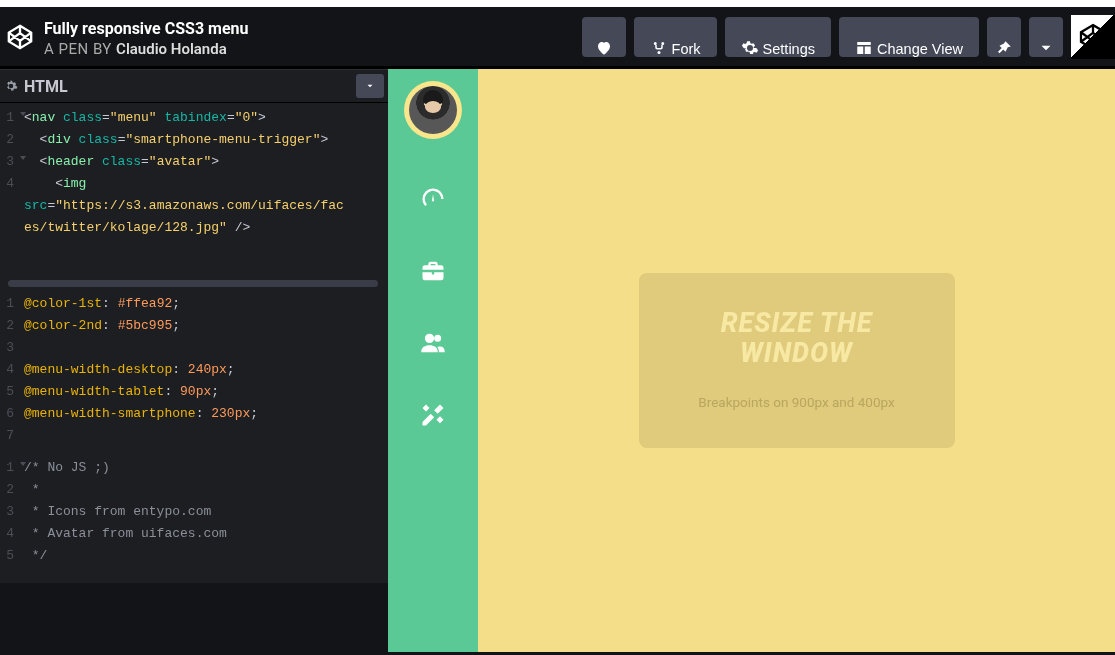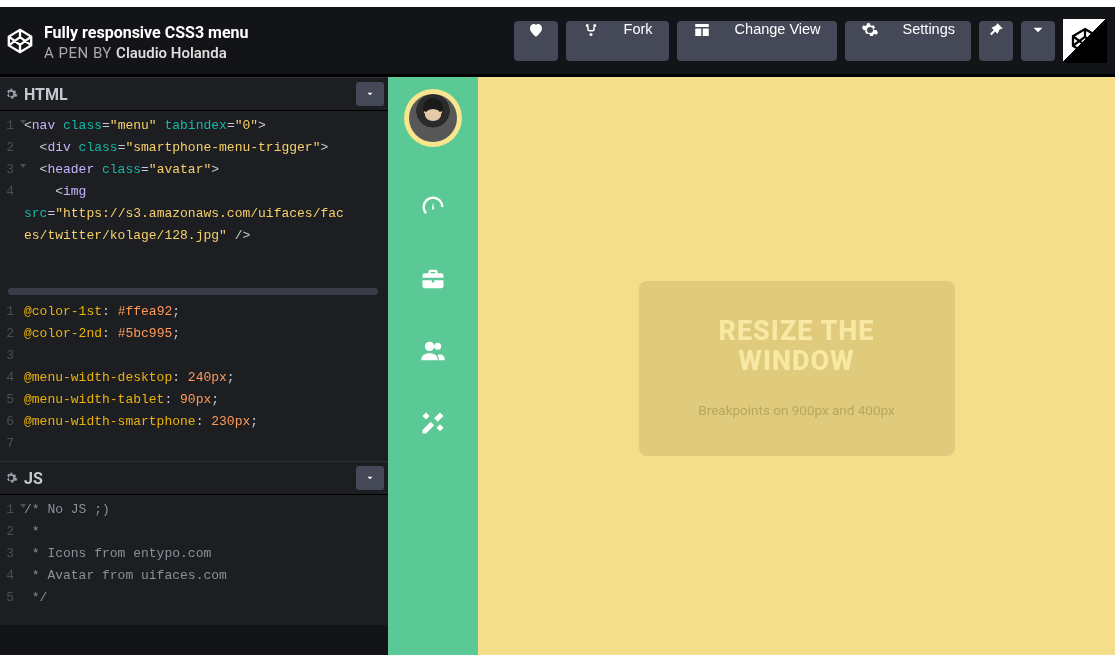--- a/index.html
+++ b/index.html
@@ -17,10 +17,10 @@
   .header {
     display: flex;
     align-items: center;
-    height: 70px;
+    height: 62px;
     background: #131417;
     border-bottom: 3px solid #000;
-    padding: 0 8px 0 4px;
+    padding: 0 0 0 4px;
   }
   .logo-box {
     width: 32px; height: 62px;

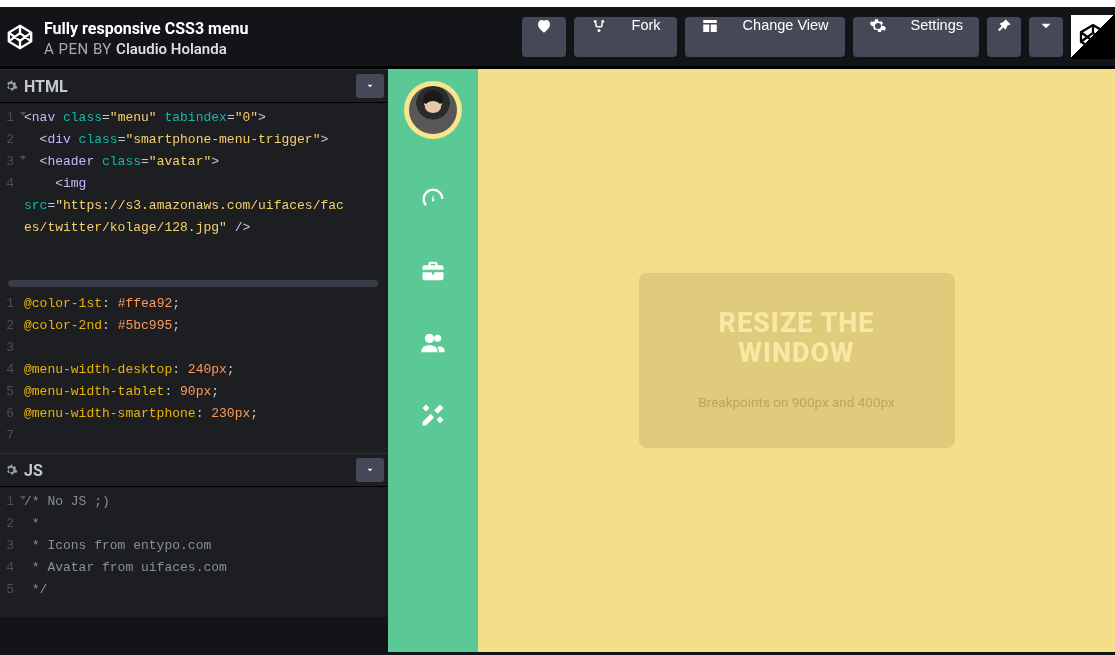--- a/index.html
+++ b/index.html
@@ -33,7 +33,7 @@
   .byline .author { color:#ddd; text-transform:none; font-weight:600; letter-spacing:0;}
   .spacer { flex: 1; }
   .btn {
-    display: inline-flex; align-items:flex-start; gap:24px;
+    display: inline-flex; align-items:flex-end; gap:4px;
     background:#444857; color:#fff; border:none;
     height:40px; padding:0 16px; border-radius:4px;
     font-size:14.5px; cursor:pointer; margin-left:8px;

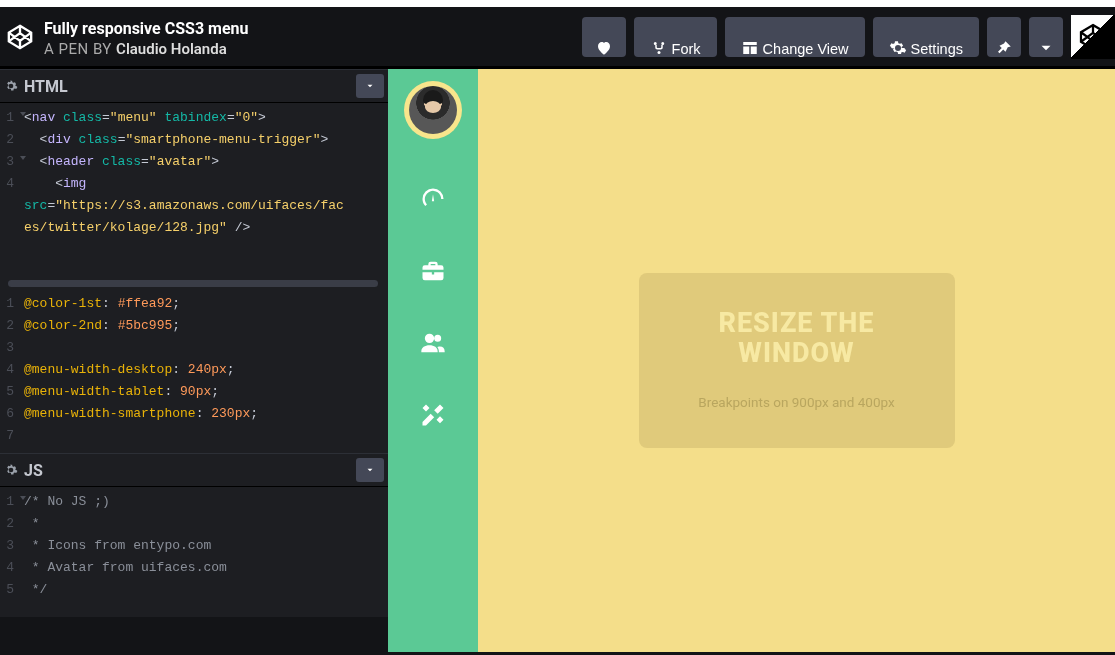--- a/index.html
+++ b/index.html
@@ -181,15 +181,15 @@
   </button>
   <button class="btn">
     <svg viewBox="0 0 24 24">
-        <path d="M3 4h18v4H3zM3 10h8v10H3zM13 10h8v10h-8z"></path>
-      </svg>
-    <span>Change View</span>
+        <path d="M12 8a4 4 0 1 0 0 8 4 4 0 0 0 0-8zm9 4a7 7 0 0 1-.1 1.2l2 1.6-2 3.4-2.4-.8a7 7 0 0 1-2 .1l-.4 2.5h-4l-.4-2.5a7 7 0 0 1-2-.9l-2.4.8-2-3.4 2-1.6A7 7 0 0 1 3 12a7 7 0 0 1 .1-1.2l-2-1.6 2-3.4 2.4.8a7 7 0 0 1 2-.9L8 3h4l.4 2.5a7 7 0 0 1 2 .9l2.4-.8 2 3.4-2 1.6c0 .4.2.8.2 1.4z"></path>
+      </svg>
+    <span>Settings</span>
   </button>
   <button class="btn">
     <svg viewBox="0 0 24 24">
-        <path d="M12 8a4 4 0 1 0 0 8 4 4 0 0 0 0-8zm9 4a7 7 0 0 1-.1 1.2l2 1.6-2 3.4-2.4-.8a7 7 0 0 1-2 .1l-.4 2.5h-4l-.4-2.5a7 7 0 0 1-2-.9l-2.4.8-2-3.4 2-1.6A7 7 0 0 1 3 12a7 7 0 0 1 .1-1.2l-2-1.6 2-3.4 2.4.8a7 7 0 0 1 2-.9L8 3h4l.4 2.5a7 7 0 0 1 2 .9l2.4-.8 2 3.4-2 1.6c0 .4.2.8.2 1.4z"></path>
-      </svg>
-    <span>Settings</span>
+        <path d="M3 4h18v4H3zM3 10h8v10H3zM13 10h8v10h-8z"></path>
+      </svg>
+    <span>Change View</span>
   </button>
   <button class="btn small">
     <svg viewBox="0 0 24 24" width="14" height="14">

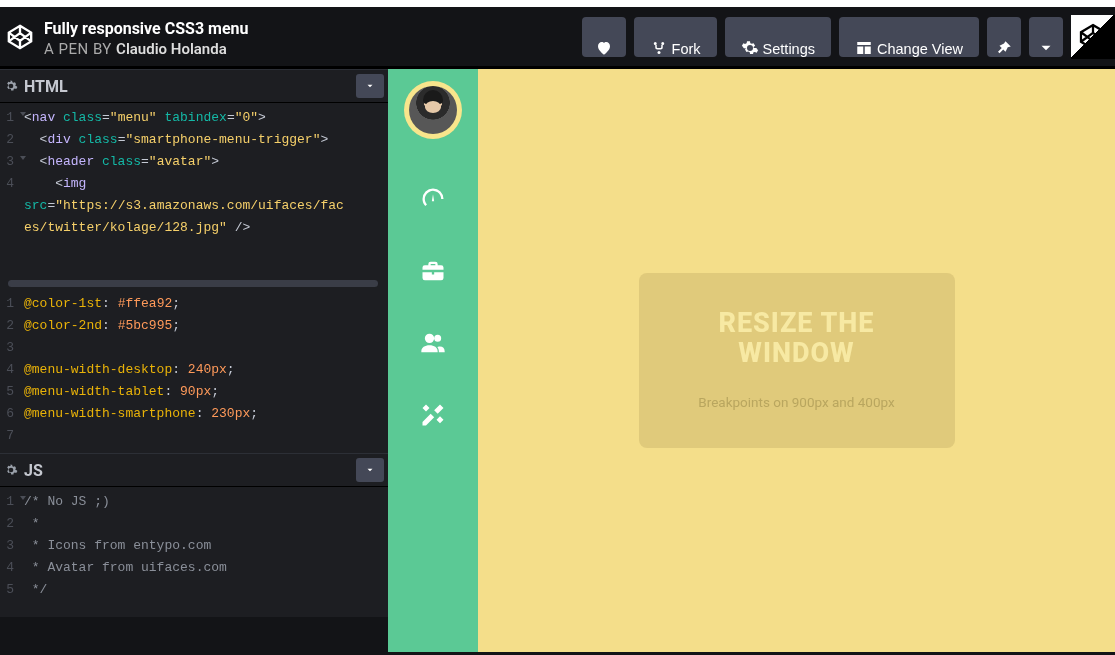--- a/index.html
+++ b/index.html
@@ -94,7 +94,7 @@
   }
   .fold{position:absolute;left:20px;top:5px;width:0;height:0;border-left:3px solid transparent;border-right:3px solid transparent;border-top:4px solid #4b4e57;}
   .txt{flex:1; padding-left:4px;}
-  .tag{color:#c4b5fd;}
+  .tag{color:#86efac;}
   .attr{color:#14b8a6;}
   .str{color:#f6d06a;}
   .punc{color:#c4c9d4;}

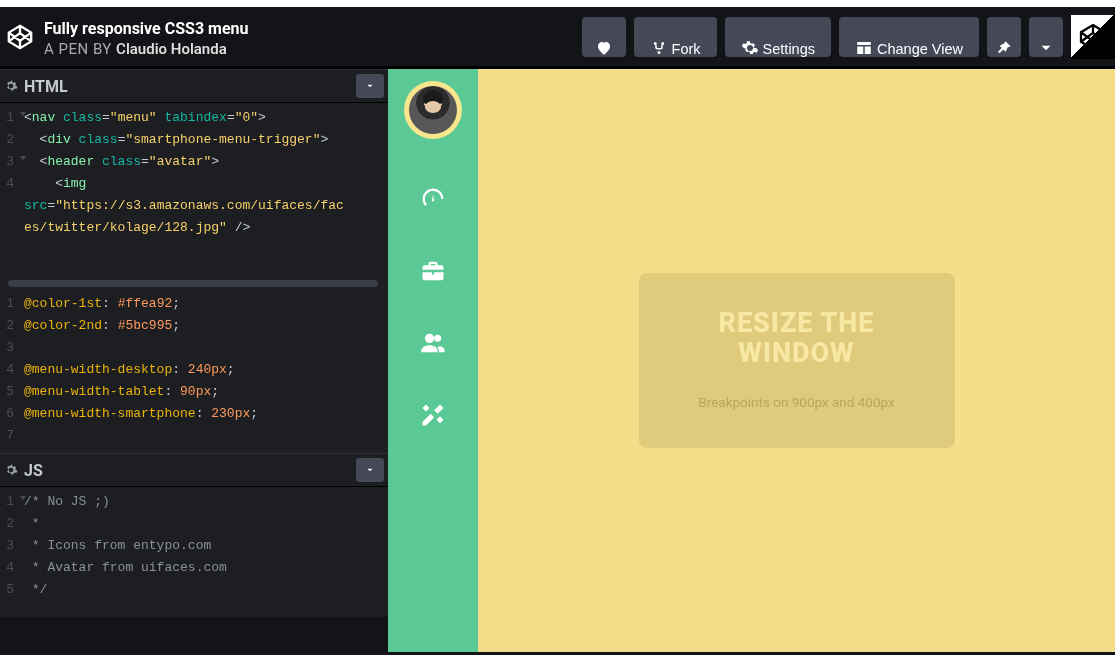--- a/index.html
+++ b/index.html
@@ -145,7 +145,7 @@
     background:#e0ca7b;border-radius:8px;
     padding:36px 24px;text-align:center;
   }
-  .pv-card h2{font-size:27px;font-weight:800;color:#f7e9a3;letter-spacing:1px;line-height:1.1;}
+  .pv-card h2{font-size:27px;font-weight:800;color:#f7e9a3;letter-spacing:1px;line-height:1.1;font-style:italic;}
   .pv-card p{font-size:13.5px;color:#b9a65f;margin-top:26px;line-height:1.3;}
 </style>
 </head>

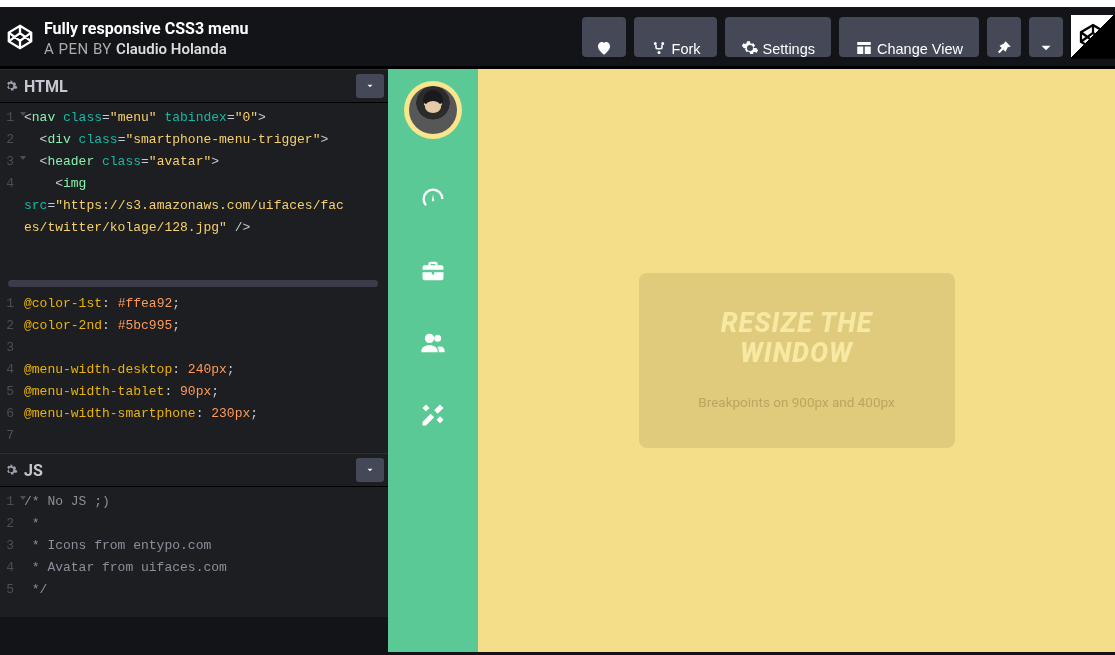--- a/index.html
+++ b/index.html
@@ -245,20 +245,6 @@
       <div class="line"><span class="ln">7</span><span class="txt"> </span></div>
     </div>
 
-    <div class="panel-head">
-      <span class="gear">
-          <svg viewBox="0 0 24 24">
-            <path d="M12 8a4 4 0 1 0 0 8 4 4 0 0 0 0-8zm9 4l2 1.6-2 3.4-2.4-.8-2 .9-.4 2.5h-4l-.4-2.5-2-.9-2.4.8-2-3.4 2-1.6v-2.4l-2-1.6 2-3.4 2.4.8 2-.9L10 3h4l.4 2.5 2 .9 2.4-.8 2 3.4-2 1.6z"></path>
-          </svg>
-        </span>
-      <span class="panel-title">JS</span>
-      <span class="sp"></span>
-      <button class="panel-btn">
-          <svg viewBox="0 0 24 24">
-            <path d="M6 9l6 6 6-6z"></path>
-          </svg>
-        </button>
-    </div>
     <div class="code js-c">
       <div class="line"><span class="ln">1<span class="fold"></span></span><span class="txt"><span class="cmt">/* No JS ;)</span></span></div>
       <div class="line"><span class="ln">2</span><span class="txt"><span class="cmt"> *</span></span></div>

